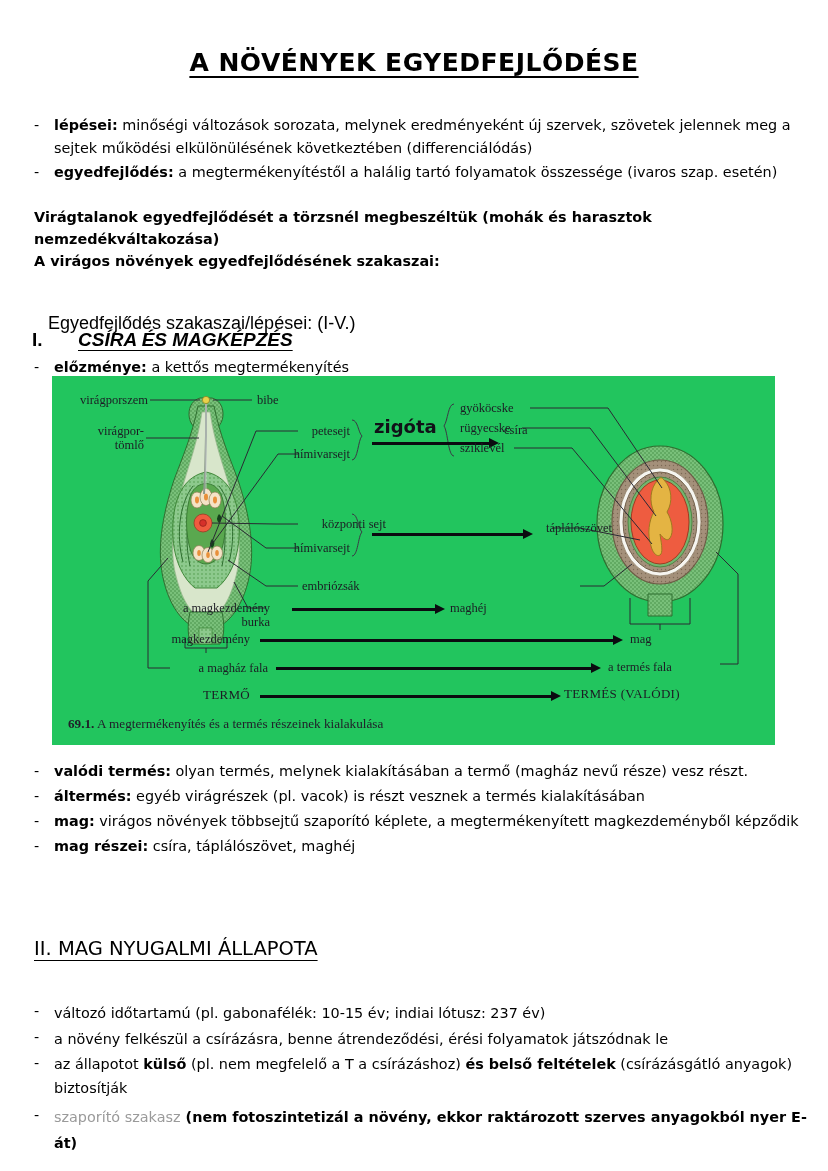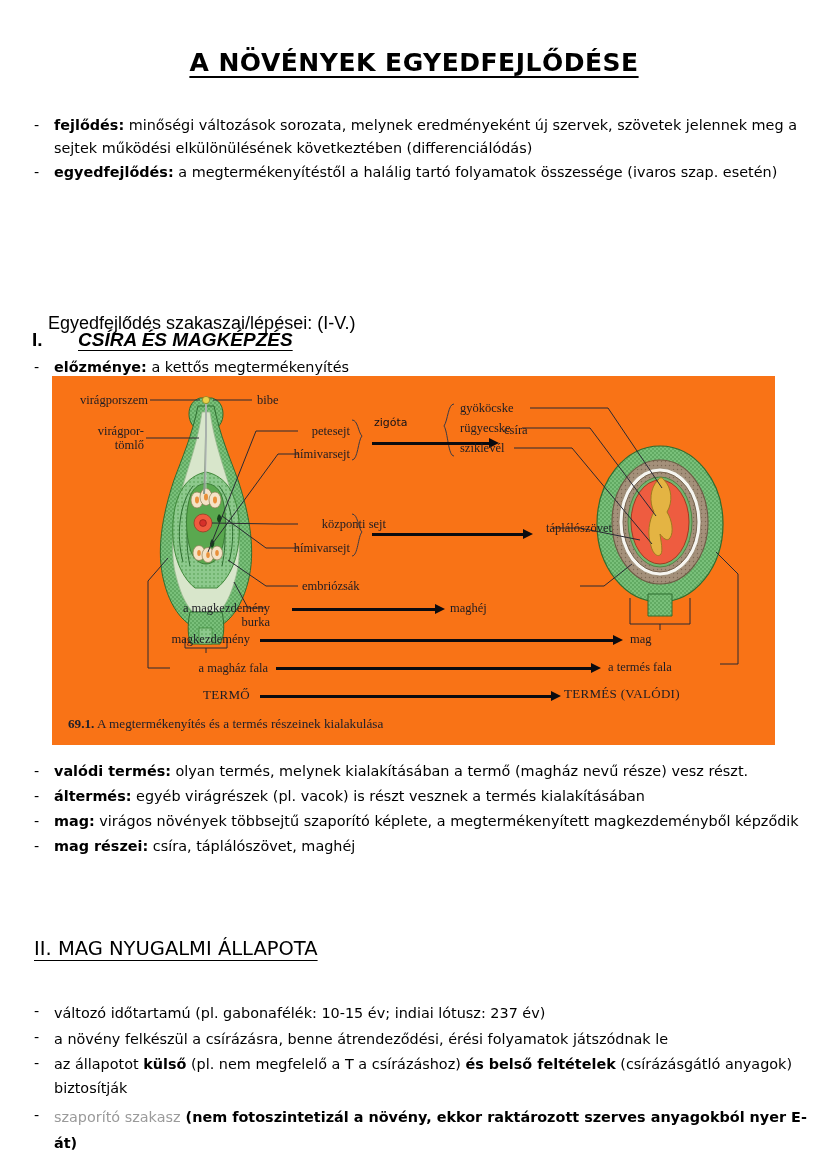--- a/index.html
+++ b/index.html
@@ -178,7 +178,7 @@
     <div class="bullet-row">
       <span class="dash">-</span>
       <span class="btext">
-        <b class="lead">fejlődés:</b><span> minőségi változások sorozata, melynek eredményeként új szervek, szövetek jelennek meg a sejtek működési elkülönülésének következtében (differenciálódás)</span>
+        <b class="lead">lépései:</b><span> minőségi változások sorozata, melynek eredményeként új szervek, szövetek jelennek meg a sejtek működési elkülönülésének következtében (differenciálódás)</span>
       </span>
     </div>
     <div class="bullet-row" style="margin-top:1px;">

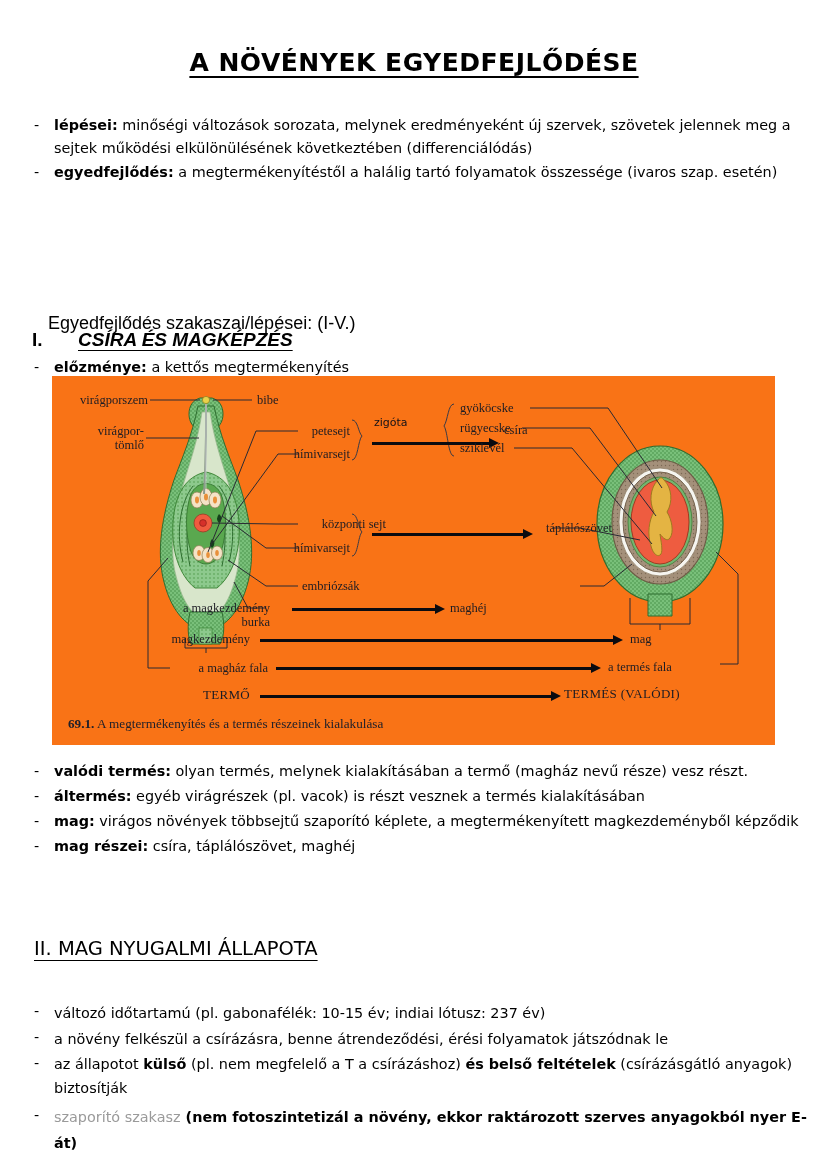--- a/index.html
+++ b/index.html
@@ -189,6 +189,10 @@
     </div>
   </div>
 
+  <div class="blk" style="left:34px; top:206px; width:780px; font-weight:bold; line-height:22px;">
+    <div>Virágtalanok egyedfejlődését a törzsnél megbeszéltük (mohák és harasztok nemzedékváltakozása)</div>
+    <div>A virágos növények egyedfejlődésének szakaszai:</div>
+  </div>
 
 
   <div class="stage-line" style="left:48px; top:297px;">Egyedfejlődés szakaszai/lépései: (I-V.)</div>

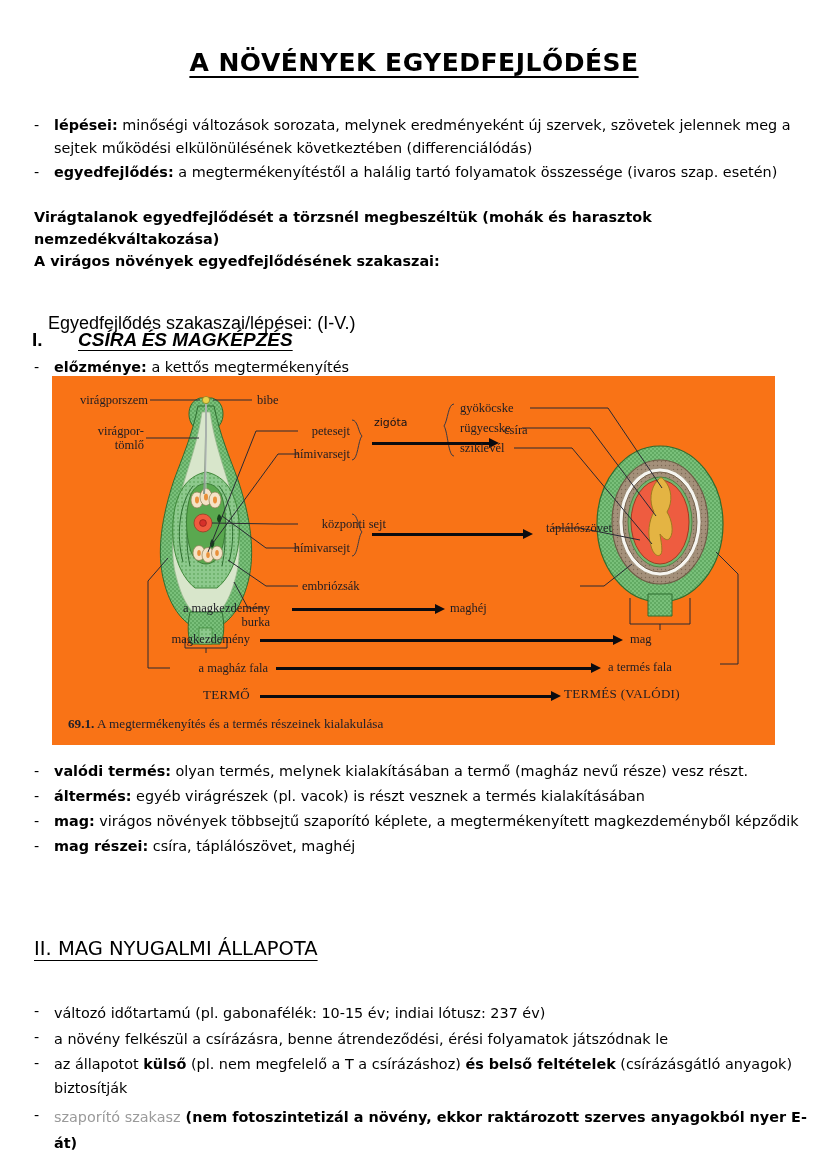--- a/index.html
+++ b/index.html
@@ -110,7 +110,7 @@
     top: 376px;
     width: 723px;
     height: 369px;
-    background: #f97316;
+    background: #22c55e;
   }
   .fig-label {
     position: absolute;

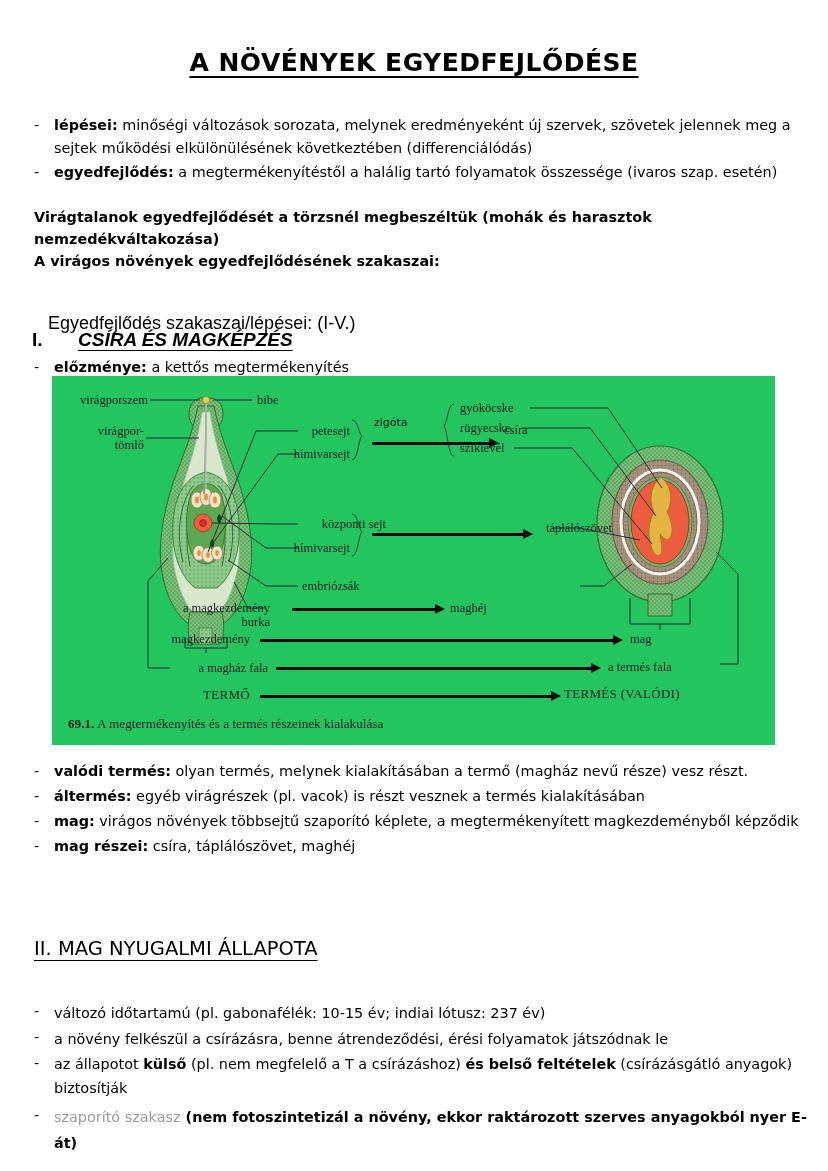--- a/index.html
+++ b/index.html
@@ -128,8 +128,8 @@
   .zigota {
     position: absolute;
     font-family: "DejaVu Sans", sans-serif;
-    font-size: 11px;
-    font-weight: normal;
+    font-size: 18px;
+    font-weight: bold;
     color: #111118;
     white-space: nowrap;
   }

